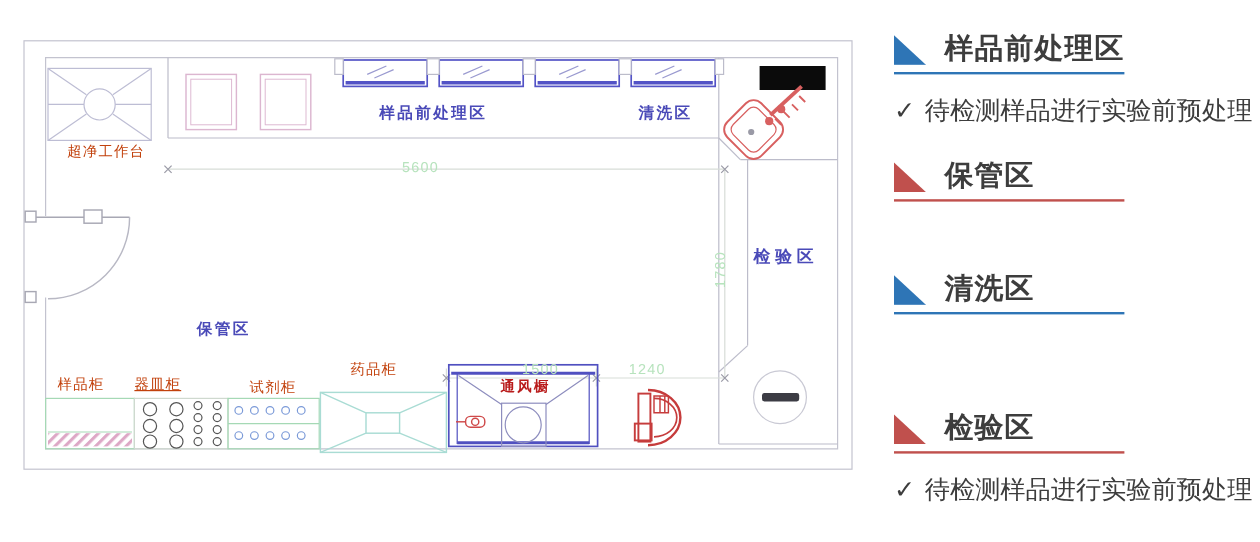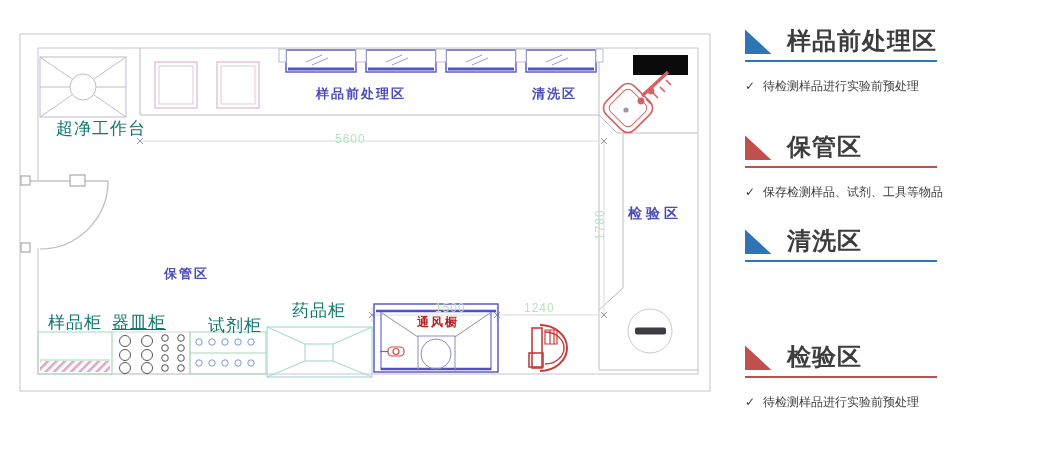--- a/index.html
+++ b/index.html
@@ -21,7 +21,7 @@
   .tri{width:27px;height:25px;clip-path:polygon(0 0,0 100%,100% 100%);margin-right:15px;flex:0 0 auto;}
   .title{font-size:24px;font-weight:600;color:#3d3d3d;letter-spacing:1px;line-height:1.1;}
   .rule{height:2px;width:192px;margin-top:6px;}
-  .bullet{margin-top:16px;font-size:12px;color:#3d3d3d;width:300px;line-height:1.45;}
+  .bullet{margin-top:16px;font-size:21px;color:#3d3d3d;width:300px;line-height:1.45;}
   .check{margin-right:8px;}
 </style>
 </head>

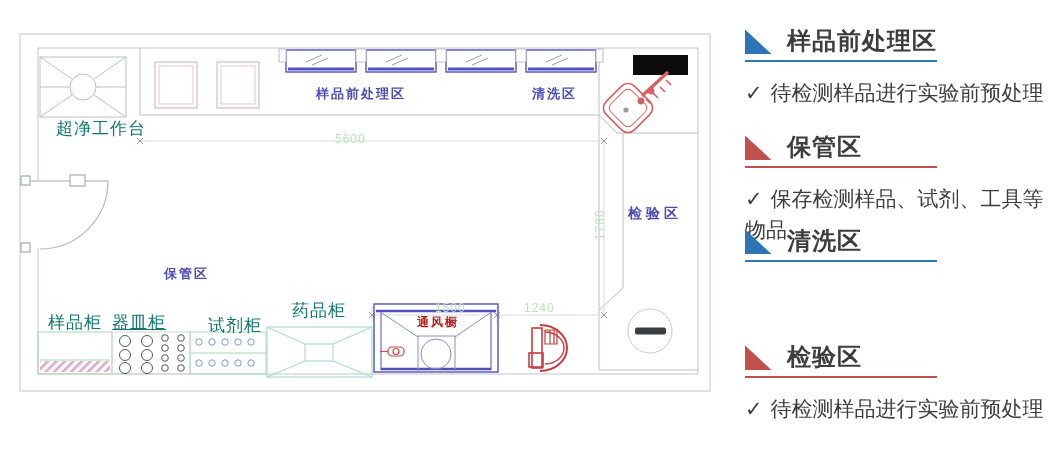--- a/index.html
+++ b/index.html
@@ -10,7 +10,7 @@
   .plan svg{position:absolute;left:0;top:0;}
   .plan .lbl{position:absolute;white-space:nowrap;line-height:1;}
   .zlabel{color:#4a4ab8;font-weight:bold;font-size:13px;letter-spacing:2px;}
-  .elabel{color:#0f766e;font-size:17px;letter-spacing:1px;}
+  .elabel{color:#c2410c;font-size:12px;letter-spacing:1px;}
   .dim{color:#b7e3bd;font-size:12px;letter-spacing:1px;}
   .fume{color:#b91c1c;font-weight:bold;font-size:12px;letter-spacing:2px;}
   .dim-vert{transform:rotate(-90deg);transform-origin:left top;}

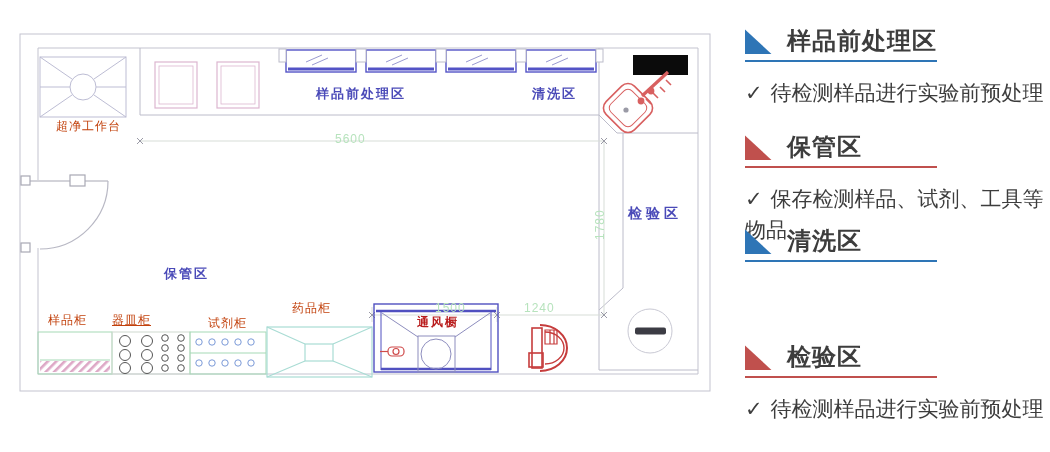--- a/index.html
+++ b/index.html
@@ -244,7 +244,6 @@
         <span class="title">保管区</span>
       </div>
       <div class="rule" style="background: rgb(192, 80, 77);"></div>
-      <div class="bullet"><span class="check">✓</span><span>保存检测样品、试剂、工具等物品</span></div>
     </div>
 
     <div class="sec" style="top:228px;">

